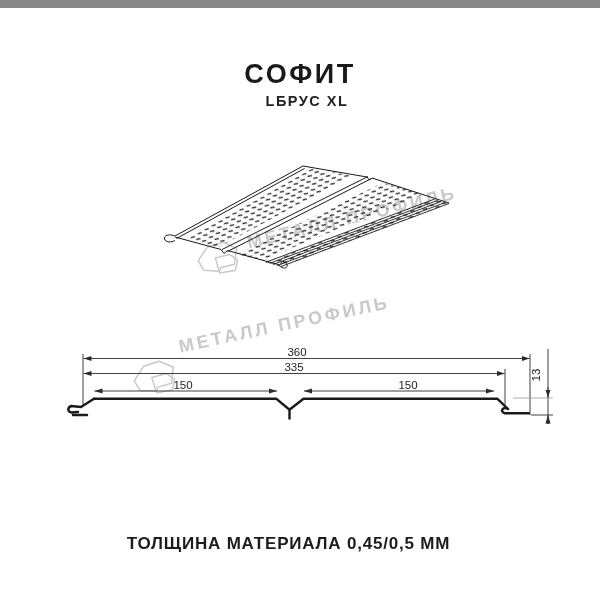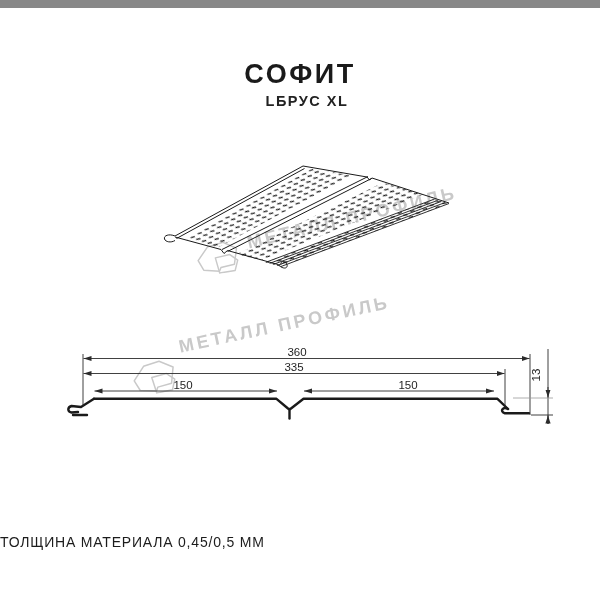--- a/index.html
+++ b/index.html
@@ -24,8 +24,8 @@
     font-size:14.5px;font-weight:700;letter-spacing:1.5px;color:#222;padding-left:14px;
   }
   .caption{
-    position:absolute;left:0;right:23px;top:526px;text-align:left;
-    font-size:14px;font-weight:400;letter-spacing:0.8px;color:#1c1c1c;
+    position:absolute;left:0;right:23px;top:526px;text-align:center;
+    font-size:17px;font-weight:700;letter-spacing:0.8px;color:#1c1c1c;
   }
   .wm-text{
     position:absolute;white-space:nowrap;color:var(--watermark);

